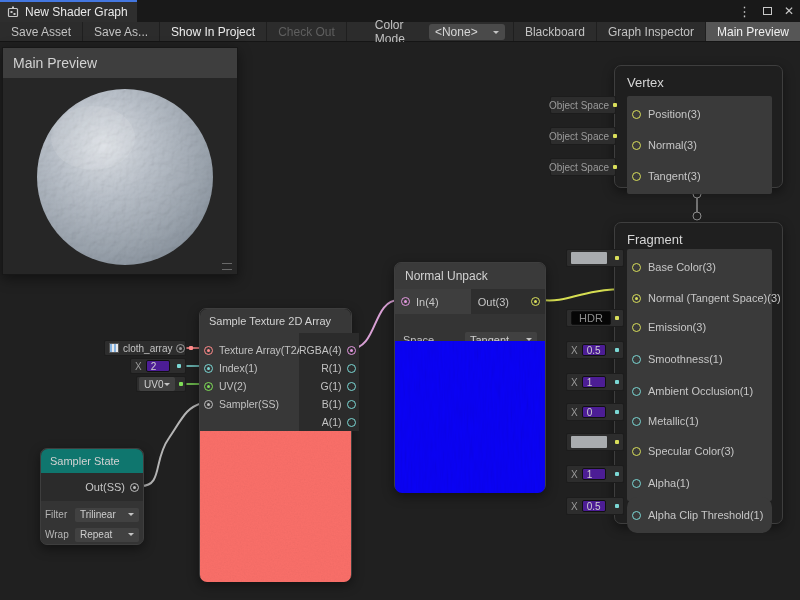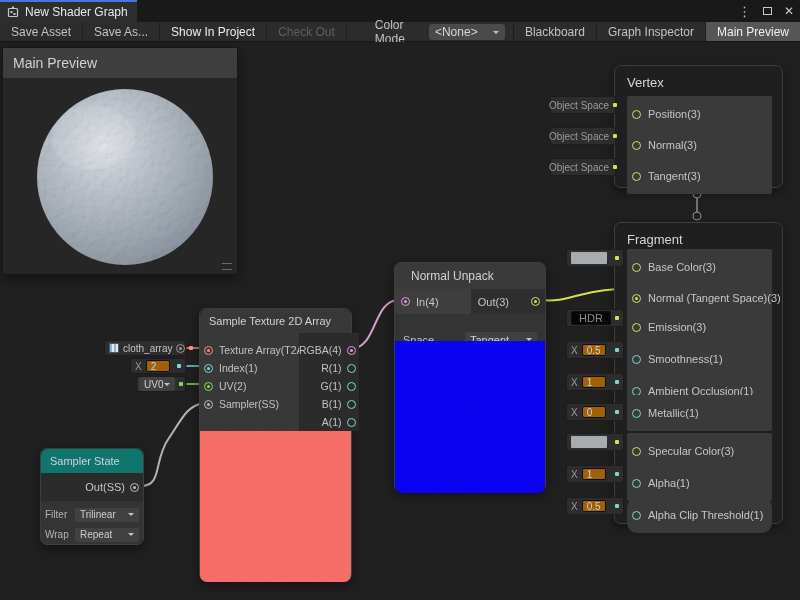--- a/index.html
+++ b/index.html
@@ -89,7 +89,7 @@
   .tex-preview{position:absolute;left:0;top:122px;width:151px;height:151px;border-radius:0 0 7px 7px;overflow:hidden;}
   
   #unpack-node{left:394px;top:262px;width:152px;height:230px;background:#343434;}
-  .unpack-title{height:26px;display:flex;align-items:center;padding-left:16px;font-size:12px;color:#D2D2D2;background:#3A3A3A;border-radius:7px 7px 0 0;}
+  .unpack-title{height:26px;display:flex;align-items:center;padding-left:10px;font-size:12px;color:#D2D2D2;background:#3A3A3A;border-radius:7px 7px 0 0;}
   .unpack-ports{position:relative;height:25px;background:#2E2E2E;}
   .unpack-in{position:absolute;left:0;top:0;width:76px;height:25px;background:#3E3E3E;
              display:flex;align-items:center;gap:6px;padding-left:6px;box-sizing:border-box;}

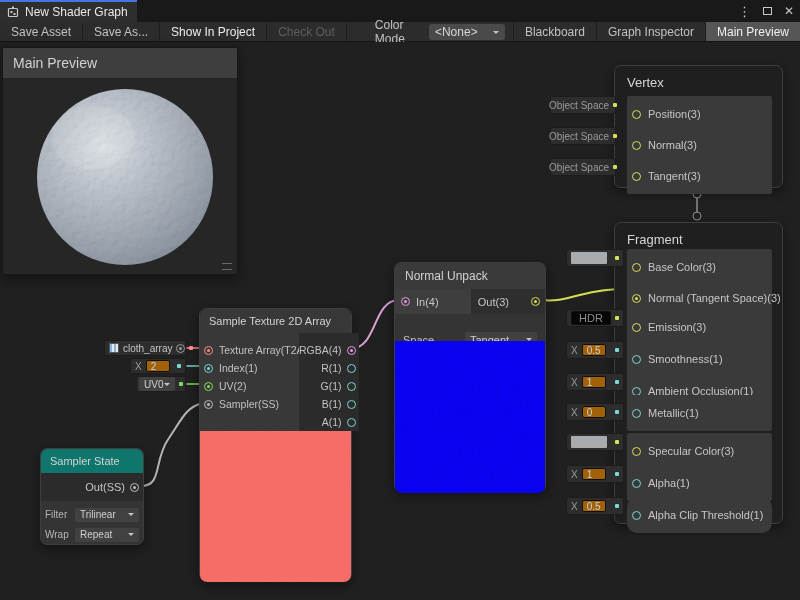--- a/index.html
+++ b/index.html
@@ -66,7 +66,7 @@
   .chip .dot{width:4px;height:4px;border-radius:1px;margin-left:auto;flex:0 0 auto;}
   .d-v1{background:#7AD7D4;} .d-v2{background:#7FDE57;} .d-v3{background:#D8DE5A;}
   .d-tex{background:#FF8A8A;}
-  .field{background:#a16207;border:1px solid #101010;border-radius:2px;color:#CFCFCF;
+  .field{background:#4c1d95;border:1px solid #101010;border-radius:2px;color:#CFCFCF;
          padding:0 4px;height:12px;line-height:12px;font-size:10px;min-width:24px;box-sizing:border-box;}
   .swatch{width:36px;height:12px;background:#A9ACAF;border-radius:1px;}
   .hdr-field{background:#060606;border:1px solid #101010;border-radius:2px;color:#8C8C8C;

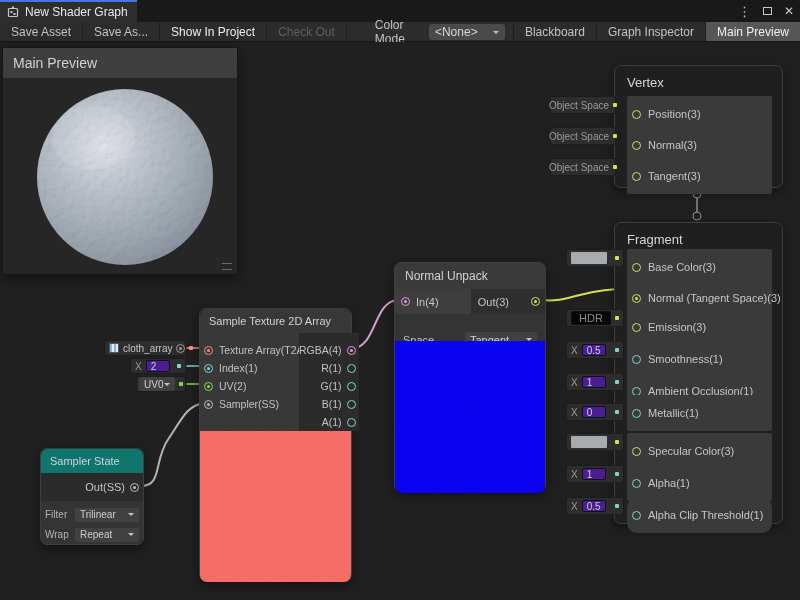--- a/index.html
+++ b/index.html
@@ -58,7 +58,7 @@
   
   #fragment-node{left:614px;top:222px;width:169px;height:302px;}
   .fs0{top:26px;} .fs1{top:57px;} .fs2{top:86px;} .fs3{top:118px;} .fs4{top:150px;}
-  .fs5{top:172px;text-align:center;} .fs6{top:210px;} .fs7{top:242px;} .fs8{top:274px;border-radius:10px;}
+  .fs5{top:180px;text-align:center;} .fs6{top:210px;} .fs7{top:242px;} .fs8{top:274px;border-radius:10px;}
   
   .chip{position:absolute;height:18px;background:#2D2D2D;border:1px solid #1C1C1C;border-radius:2px;
         box-sizing:border-box;display:flex;align-items:center;gap:4px;padding:0 4px;

